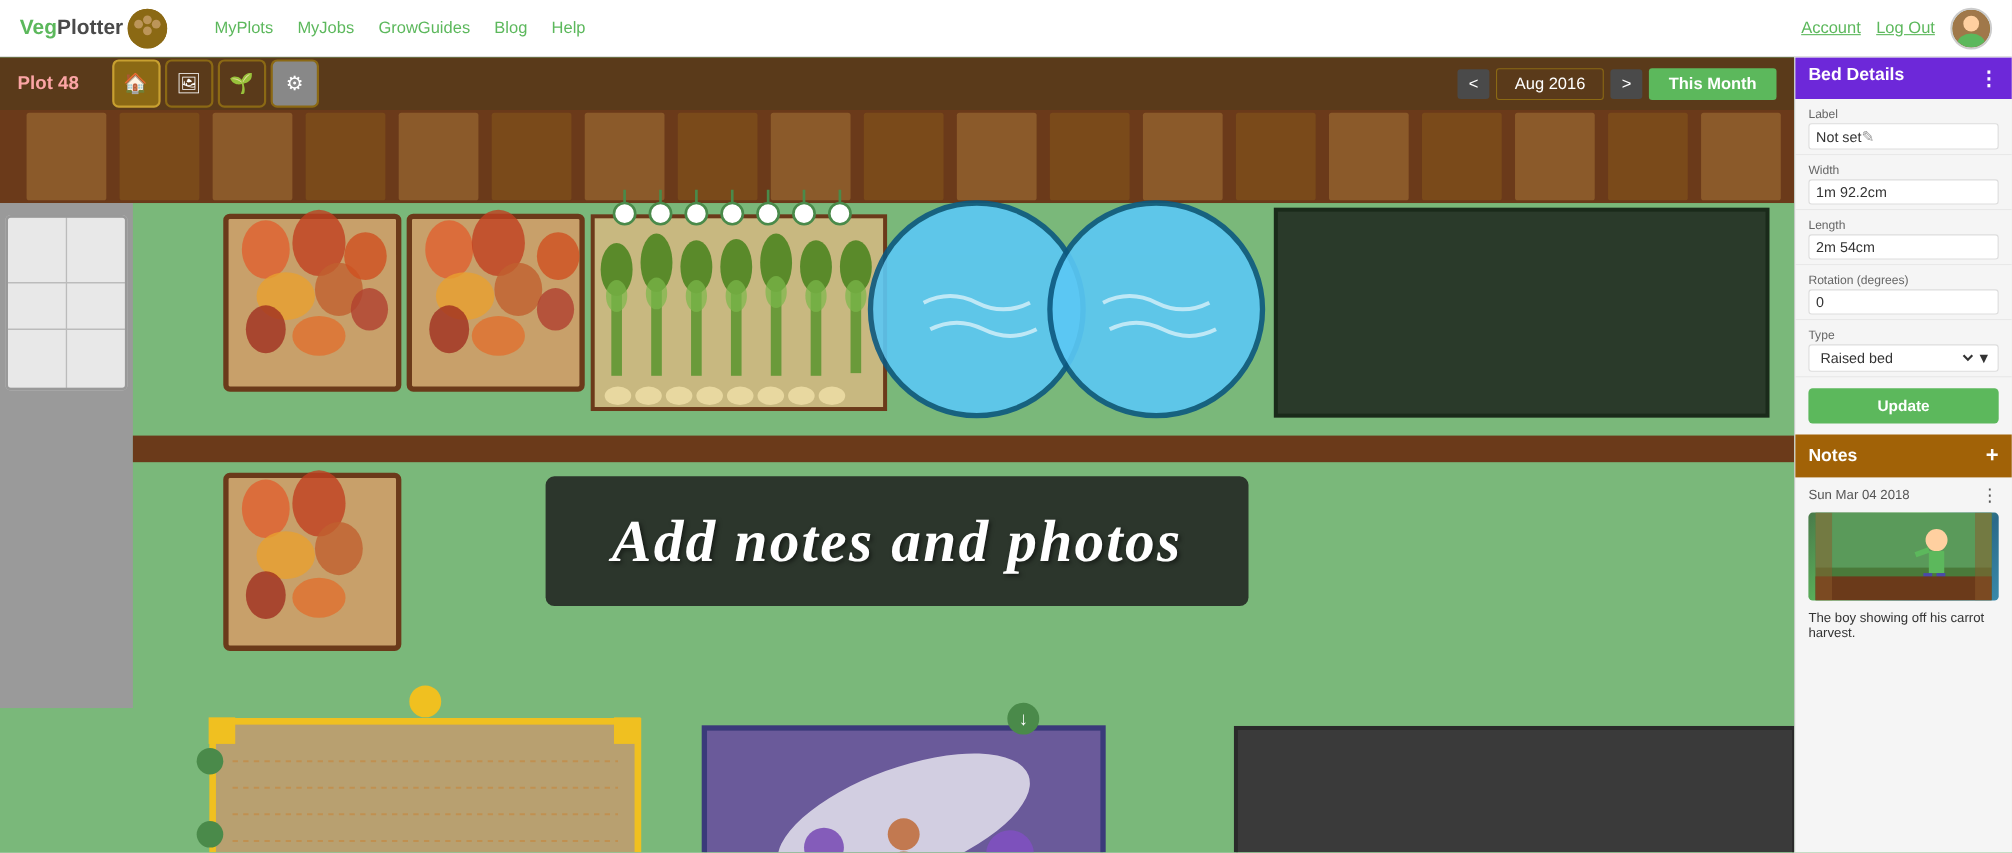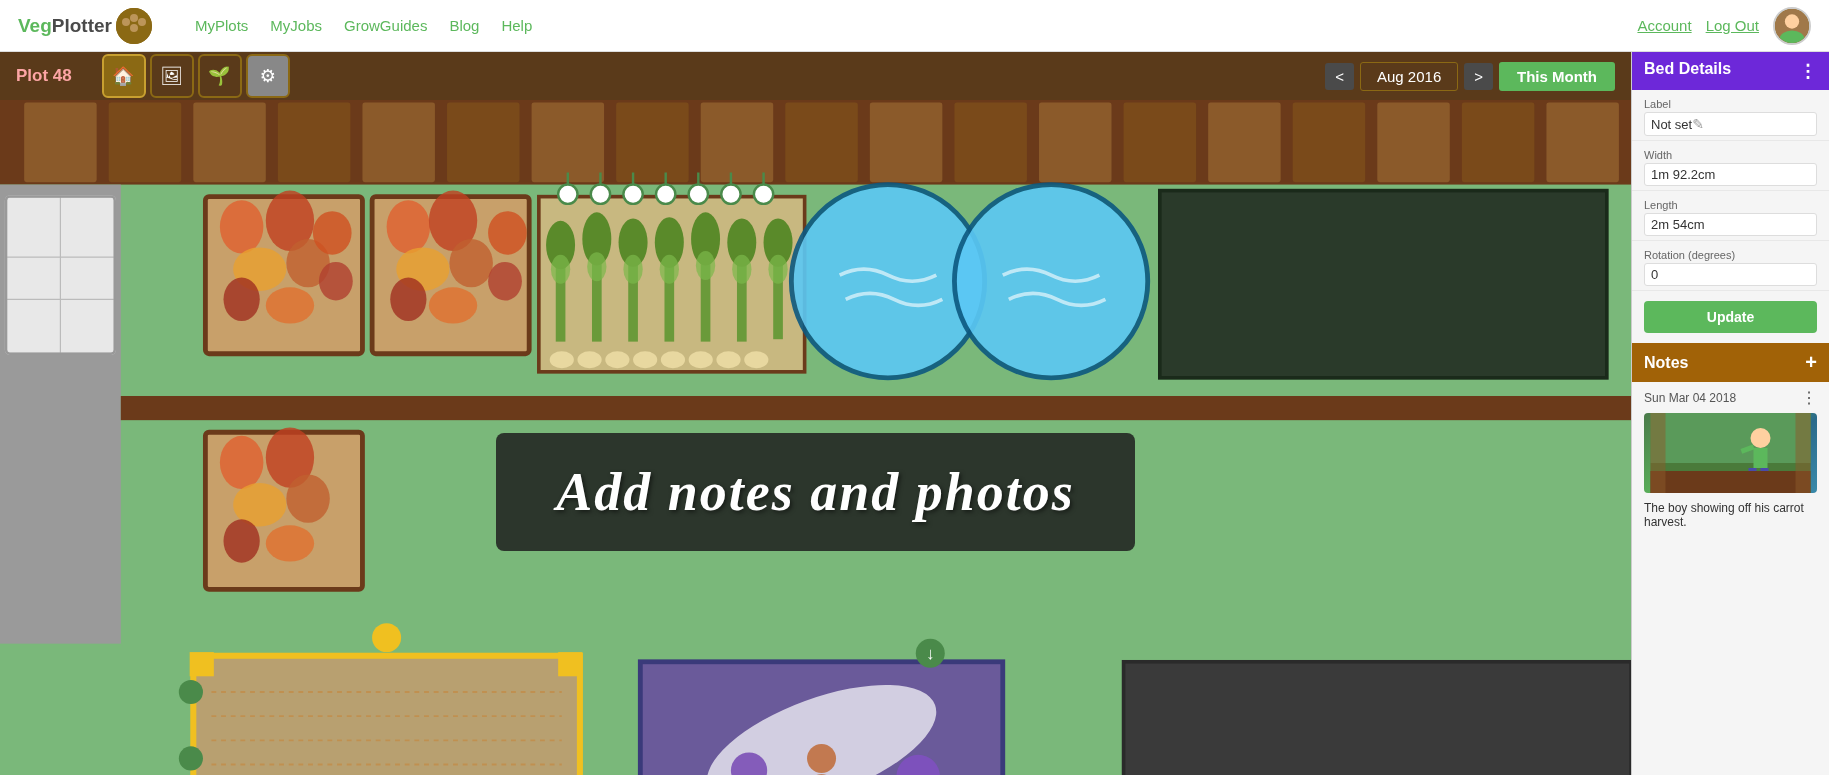--- a/index.html
+++ b/index.html
@@ -571,6 +571,15 @@
     </div>
 
 
+    <div class="detail-row">
+      <div class="detail-label">Type</div>
+      <div class="detail-value">
+        <select>
+          <option>Raised bed</option>
+        </select>
+        <span style="color:#333;">▼</span>
+      </div>
+    </div>
 
     <button id="update-btn">Update</button>
 

